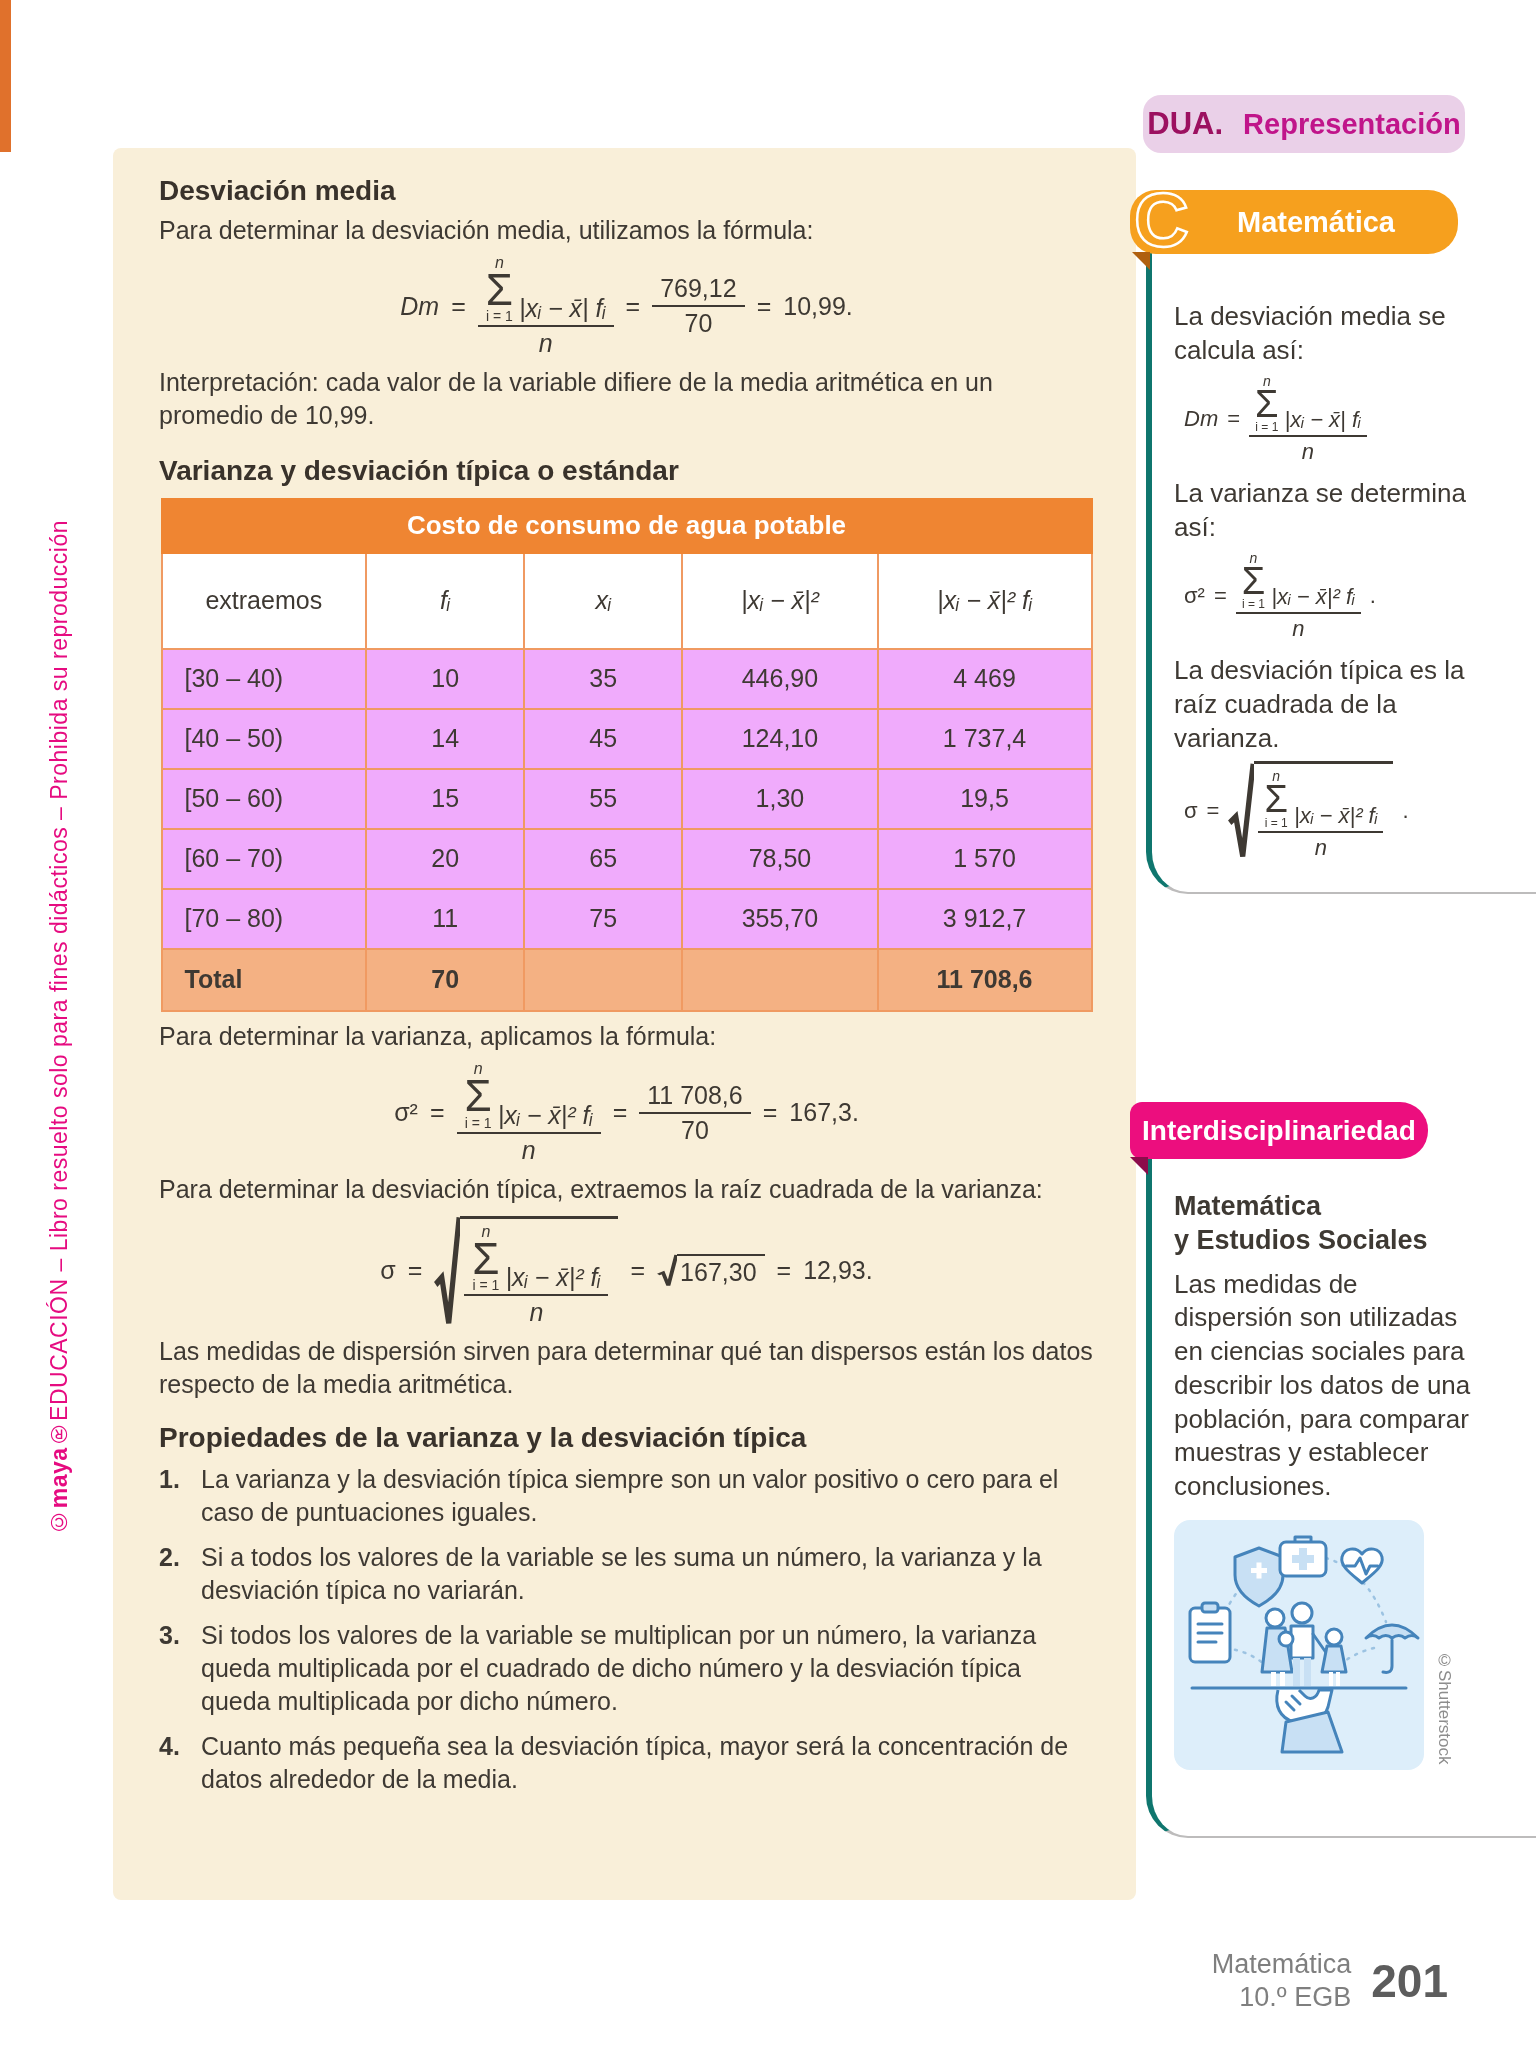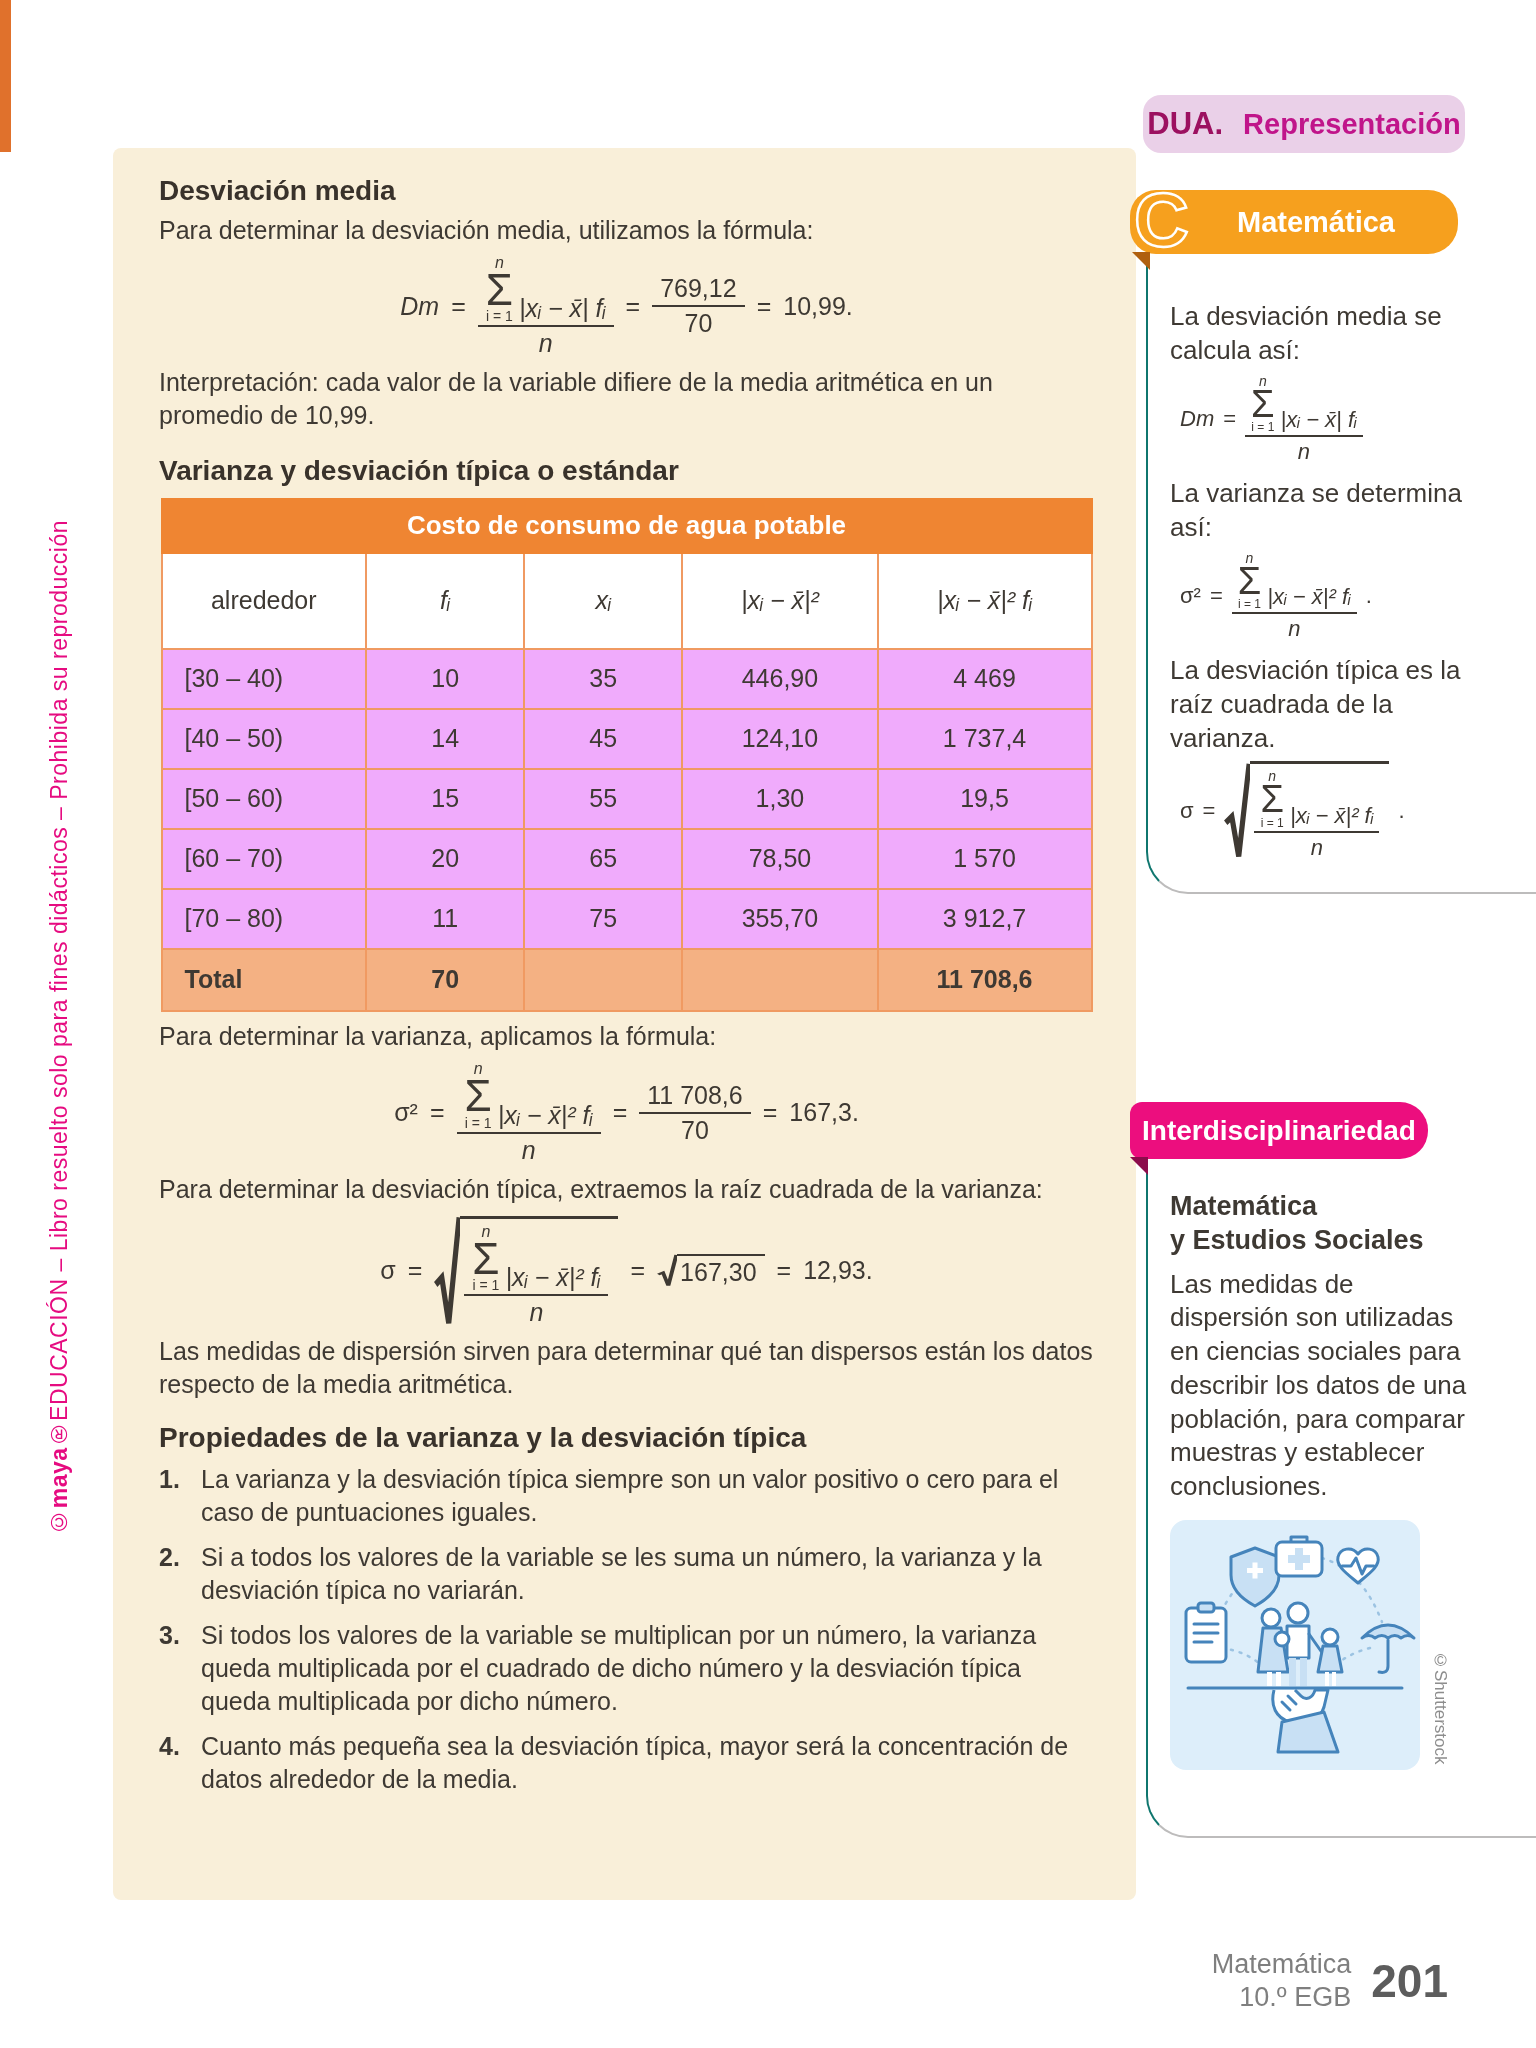--- a/index.html
+++ b/index.html
@@ -66,7 +66,7 @@
 
   
   .side-box{position:absolute;left:1146px;width:390px;box-sizing:border-box;background:#fff;
-    border-left:2px solid #0f766e;border-bottom:2px solid #bdbcbc;border-bottom-left-radius:42px;}
+    border-left:6px solid #0f766e;border-bottom:2px solid #bdbcbc;border-bottom-left-radius:42px;}
   .box-math{top:222px;height:672px;padding:78px 26px 0 22px;}
   .box-inter{top:1130px;height:708px;padding:60px 26px 0 22px;}
   .sb-p{font-size:26px;line-height:1.3;margin:0 0 6px;width:300px;}

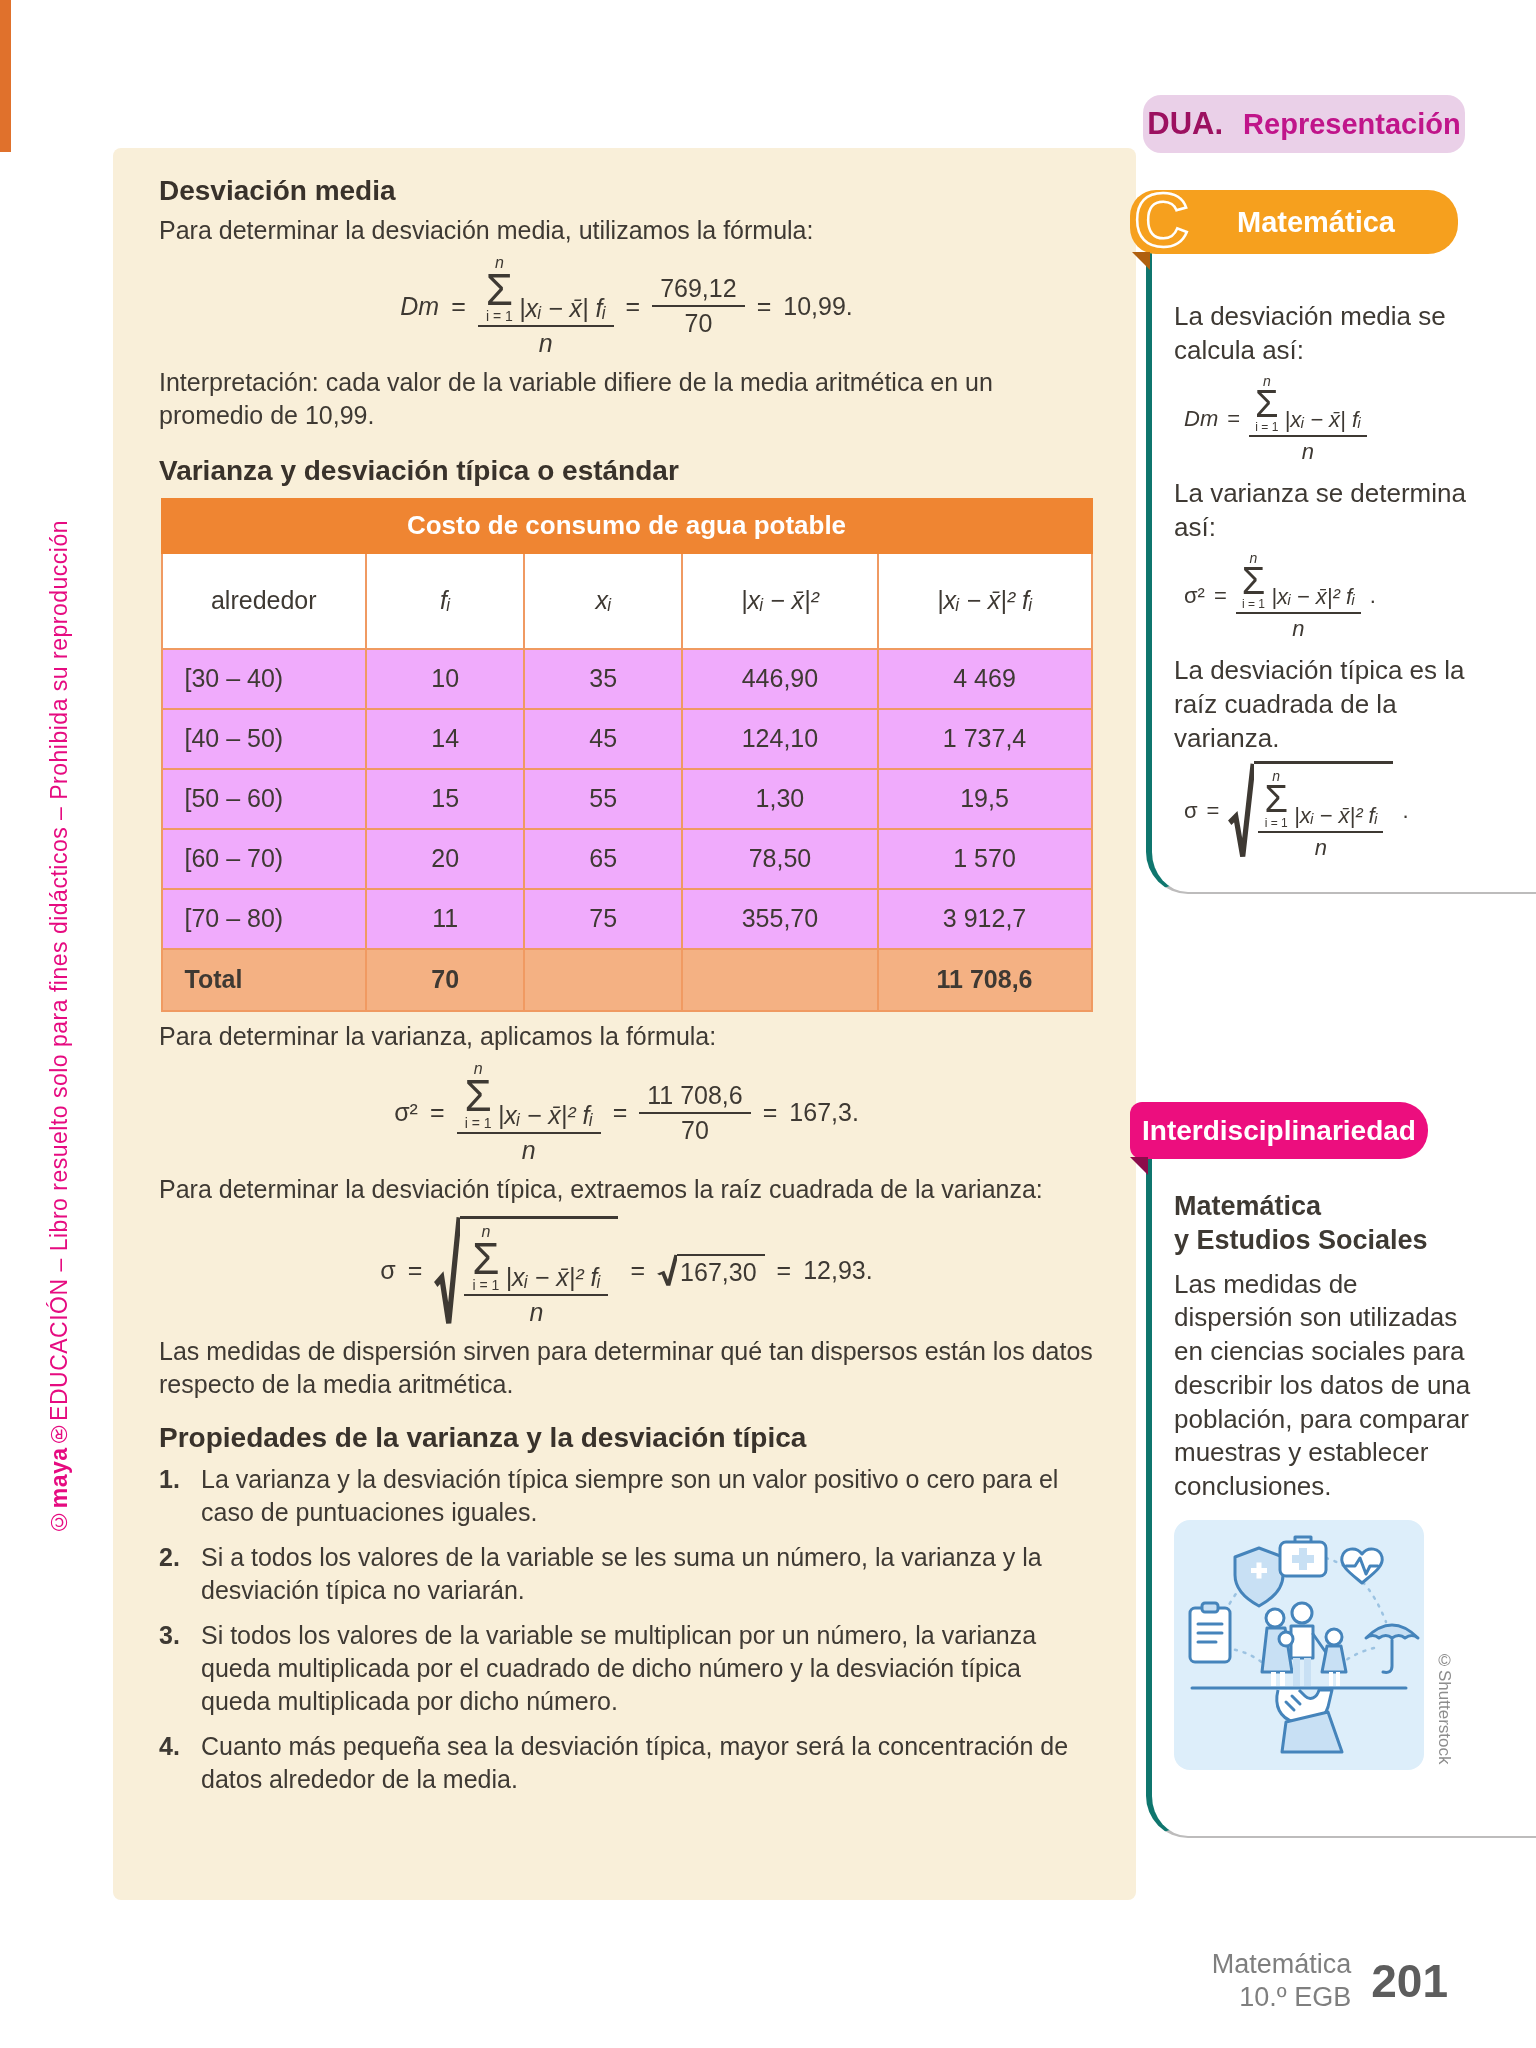--- a/index.html
+++ b/index.html
@@ -163,7 +163,7 @@
           <th class="t-title" colspan="5">Costo de consumo de agua potable</th>
         </tr>
         <tr class="hdr">
-          <th class="w1">alrededor</th>
+          <th class="w1">extraemos</th>
           <th class="w2 mth">fᵢ</th>
           <th class="w3 mth">xᵢ</th>
           <th class="w4 mth">|xᵢ − x̄|²</th>

